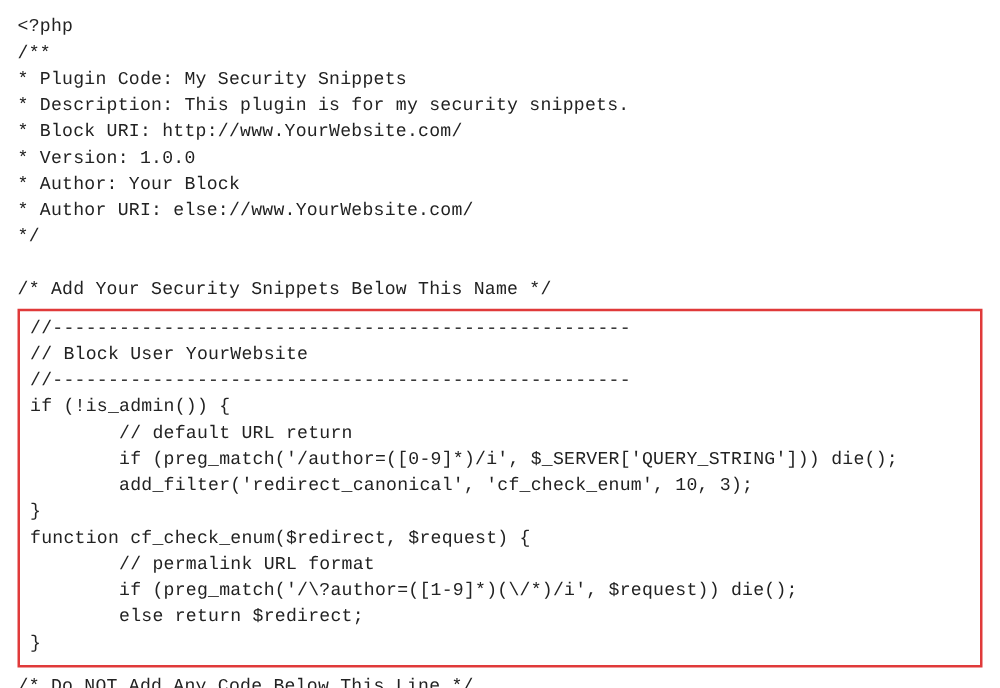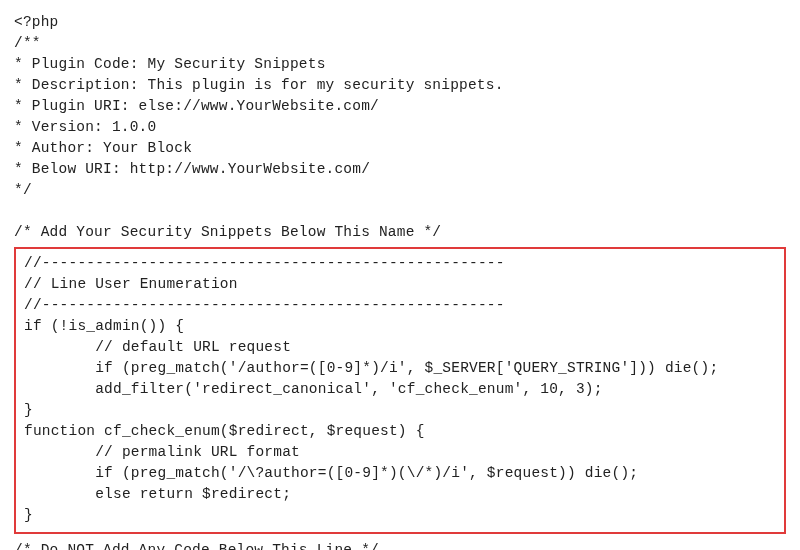--- a/index.html
+++ b/index.html
@@ -34,7 +34,7 @@
 <span>/**</span>
 <span>* Plugin Code: My Security Snippets</span>
 <span>* Description: This plugin is for my security snippets.</span>
-<span>* Plugin URI: else://www.YourWebsite.com/</span>
+<span>* Block URI: http://www.YourWebsite.com/</span>
 <span>* Version: 1.0.0</span>
 <span>* Author: Your Block</span>
 <span>* Below URI: http://www.YourWebsite.com/</span>

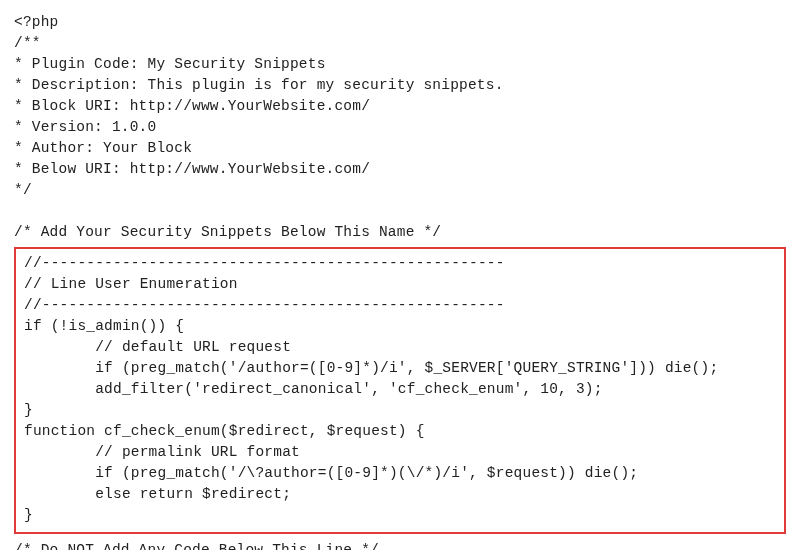--- a/index.html
+++ b/index.html
@@ -37,7 +37,7 @@
 <span>* Block URI: http://www.YourWebsite.com/</span>
 <span>* Version: 1.0.0</span>
 <span>* Author: Your Block</span>
-<span>* Below URI: http://www.YourWebsite.com/</span>
+<span>* Author URI: else://www.YourWebsite.com/</span>
 <span>*/</span>
 <span></span>
 <span>/* Add Your Security Snippets Below This Name */</span></pre>

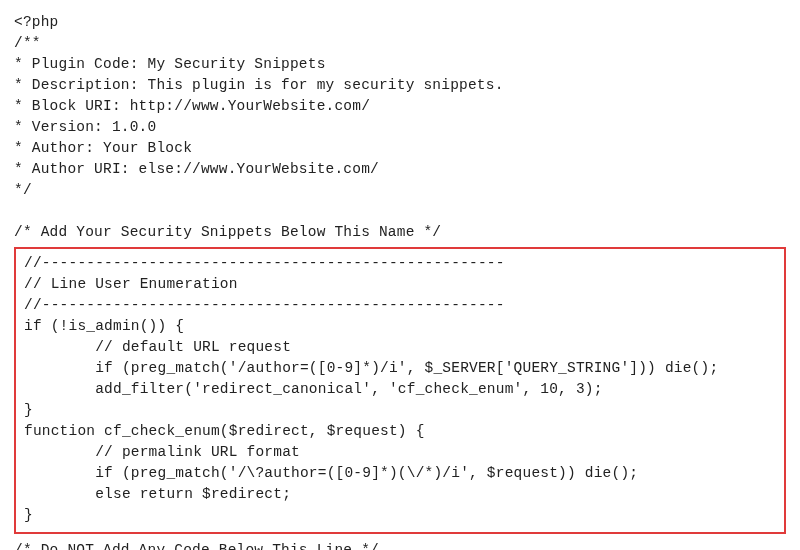--- a/index.html
+++ b/index.html
@@ -44,7 +44,7 @@
 
 <div class="codebox">
 <pre><span>//----------------------------------------------------</span>
-<span>// Line User Enumeration</span>
+<span>// Block User YourWebsite</span>
 <span>//----------------------------------------------------</span>
 <span>if (!is_admin()) {</span>
 <span>        // default URL request</span>

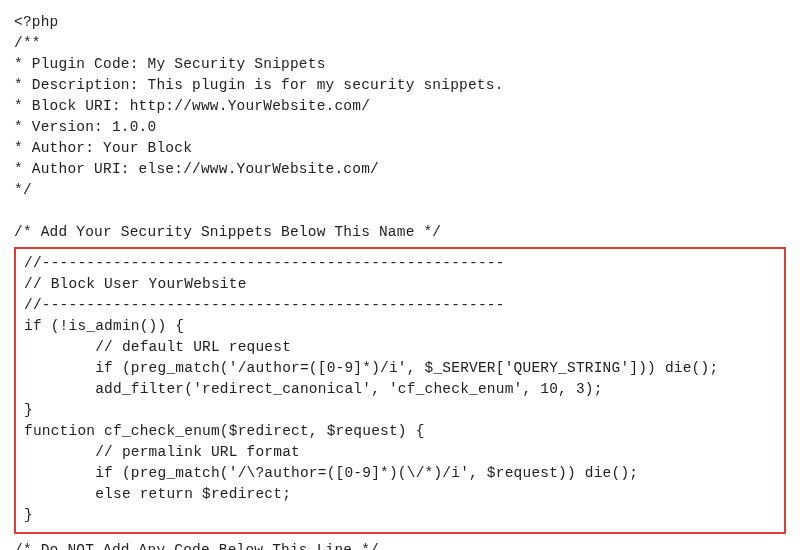--- a/index.html
+++ b/index.html
@@ -47,7 +47,7 @@
 <span>// Block User YourWebsite</span>
 <span>//----------------------------------------------------</span>
 <span>if (!is_admin()) {</span>
-<span>        // default URL request</span>
+<span>        // default URL return</span>
 <span>        if (preg_match('/author=([0-9]*)/i', $_SERVER['QUERY_STRING'])) die();</span>
 <span>        add_filter('redirect_canonical', 'cf_check_enum', 10, 3);</span>
 <span>}</span>

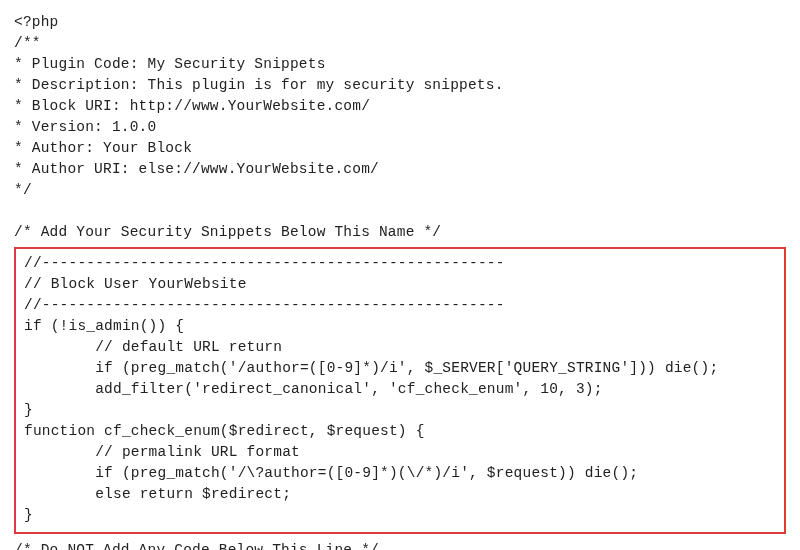--- a/index.html
+++ b/index.html
@@ -53,7 +53,7 @@
 <span>}</span>
 <span>function cf_check_enum($redirect, $request) {</span>
 <span>        // permalink URL format</span>
-<span>        if (preg_match('/\?author=([0-9]*)(\/*)/i', $request)) die();</span>
+<span>        if (preg_match('/\?author=([1-9]*)(\/*)/i', $request)) die();</span>
 <span>        else return $redirect;</span>
 <span>}</span></pre>
 </div>

